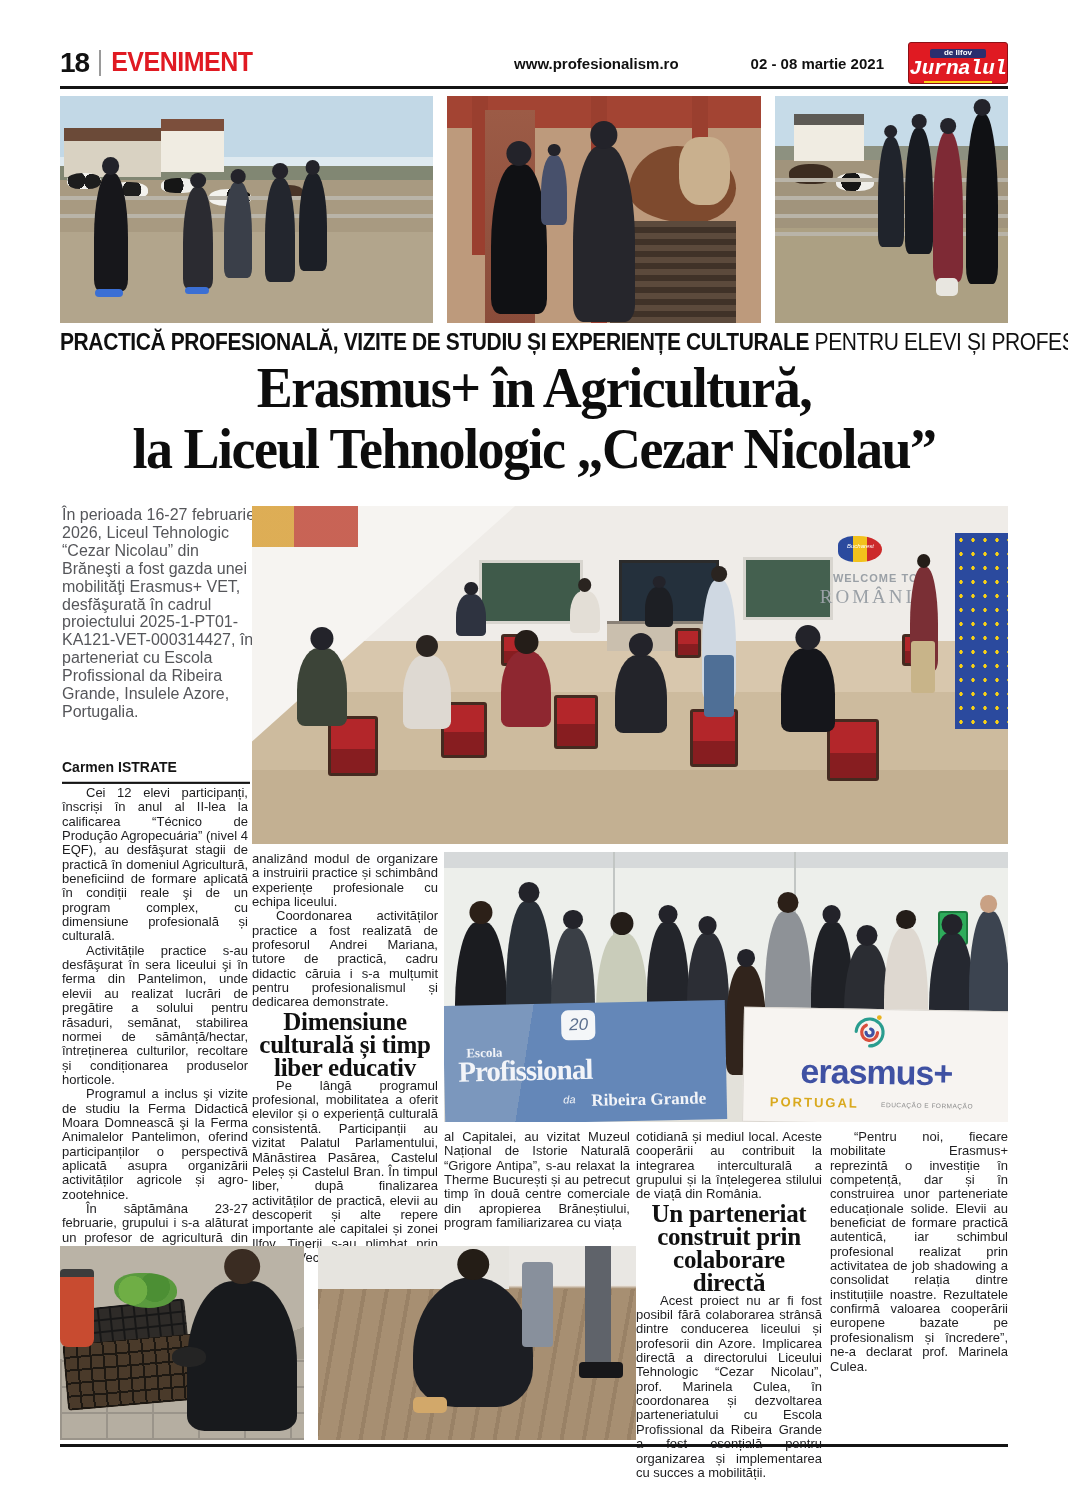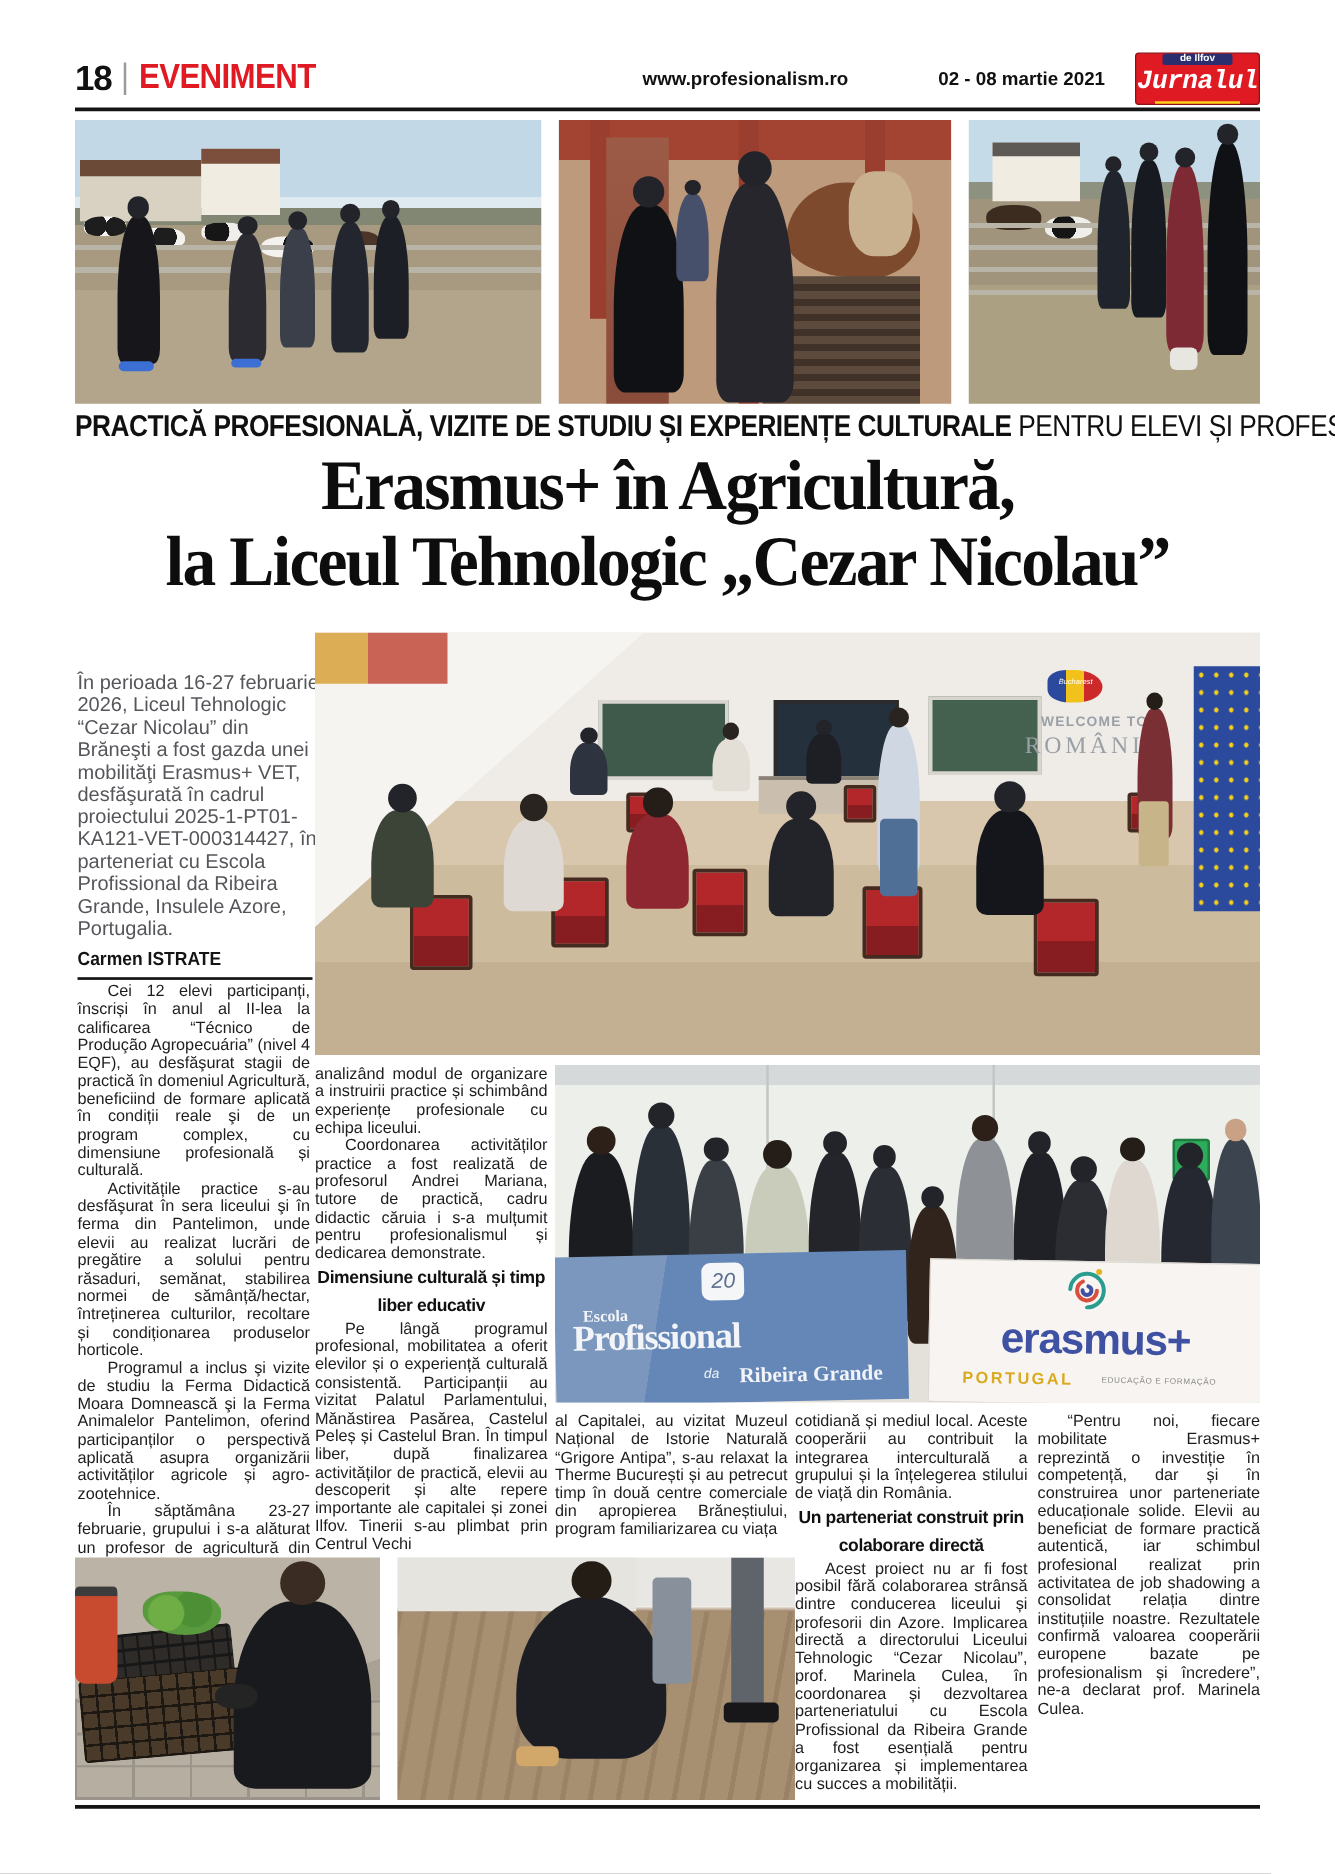--- a/index.html
+++ b/index.html
@@ -15,7 +15,7 @@
   .site{margin-left:auto;font-size:15px;font-weight:bold;color:#111;}
   .daterange{font-size:15px;font-weight:bold;color:#111;margin-left:72px;margin-right:24px;}
   .logo{width:98px;height:40px;background:#e01a22;border:1px solid #8d1016;border-radius:3px;
-        display:flex;flex-direction:column;align-items:center;justify-content:space-between;line-height:1;}
+        display:flex;flex-direction:column;align-items:center;justify-content:flex-end;line-height:1;}
   .logo .de{font-size:8px;font-weight:bold;color:#fff;background:#2b2e6e;padding:0 14px 1px;border-radius:2px;}
   .logo .jur{font-size:21px;font-weight:bold;font-style:italic;color:#fff;font-family:Liberation Mono, monospace;letter-spacing:-0.5px;}
   .logo .tiny{width:70%;height:2px;background:#f7d117;margin-top:2px;}

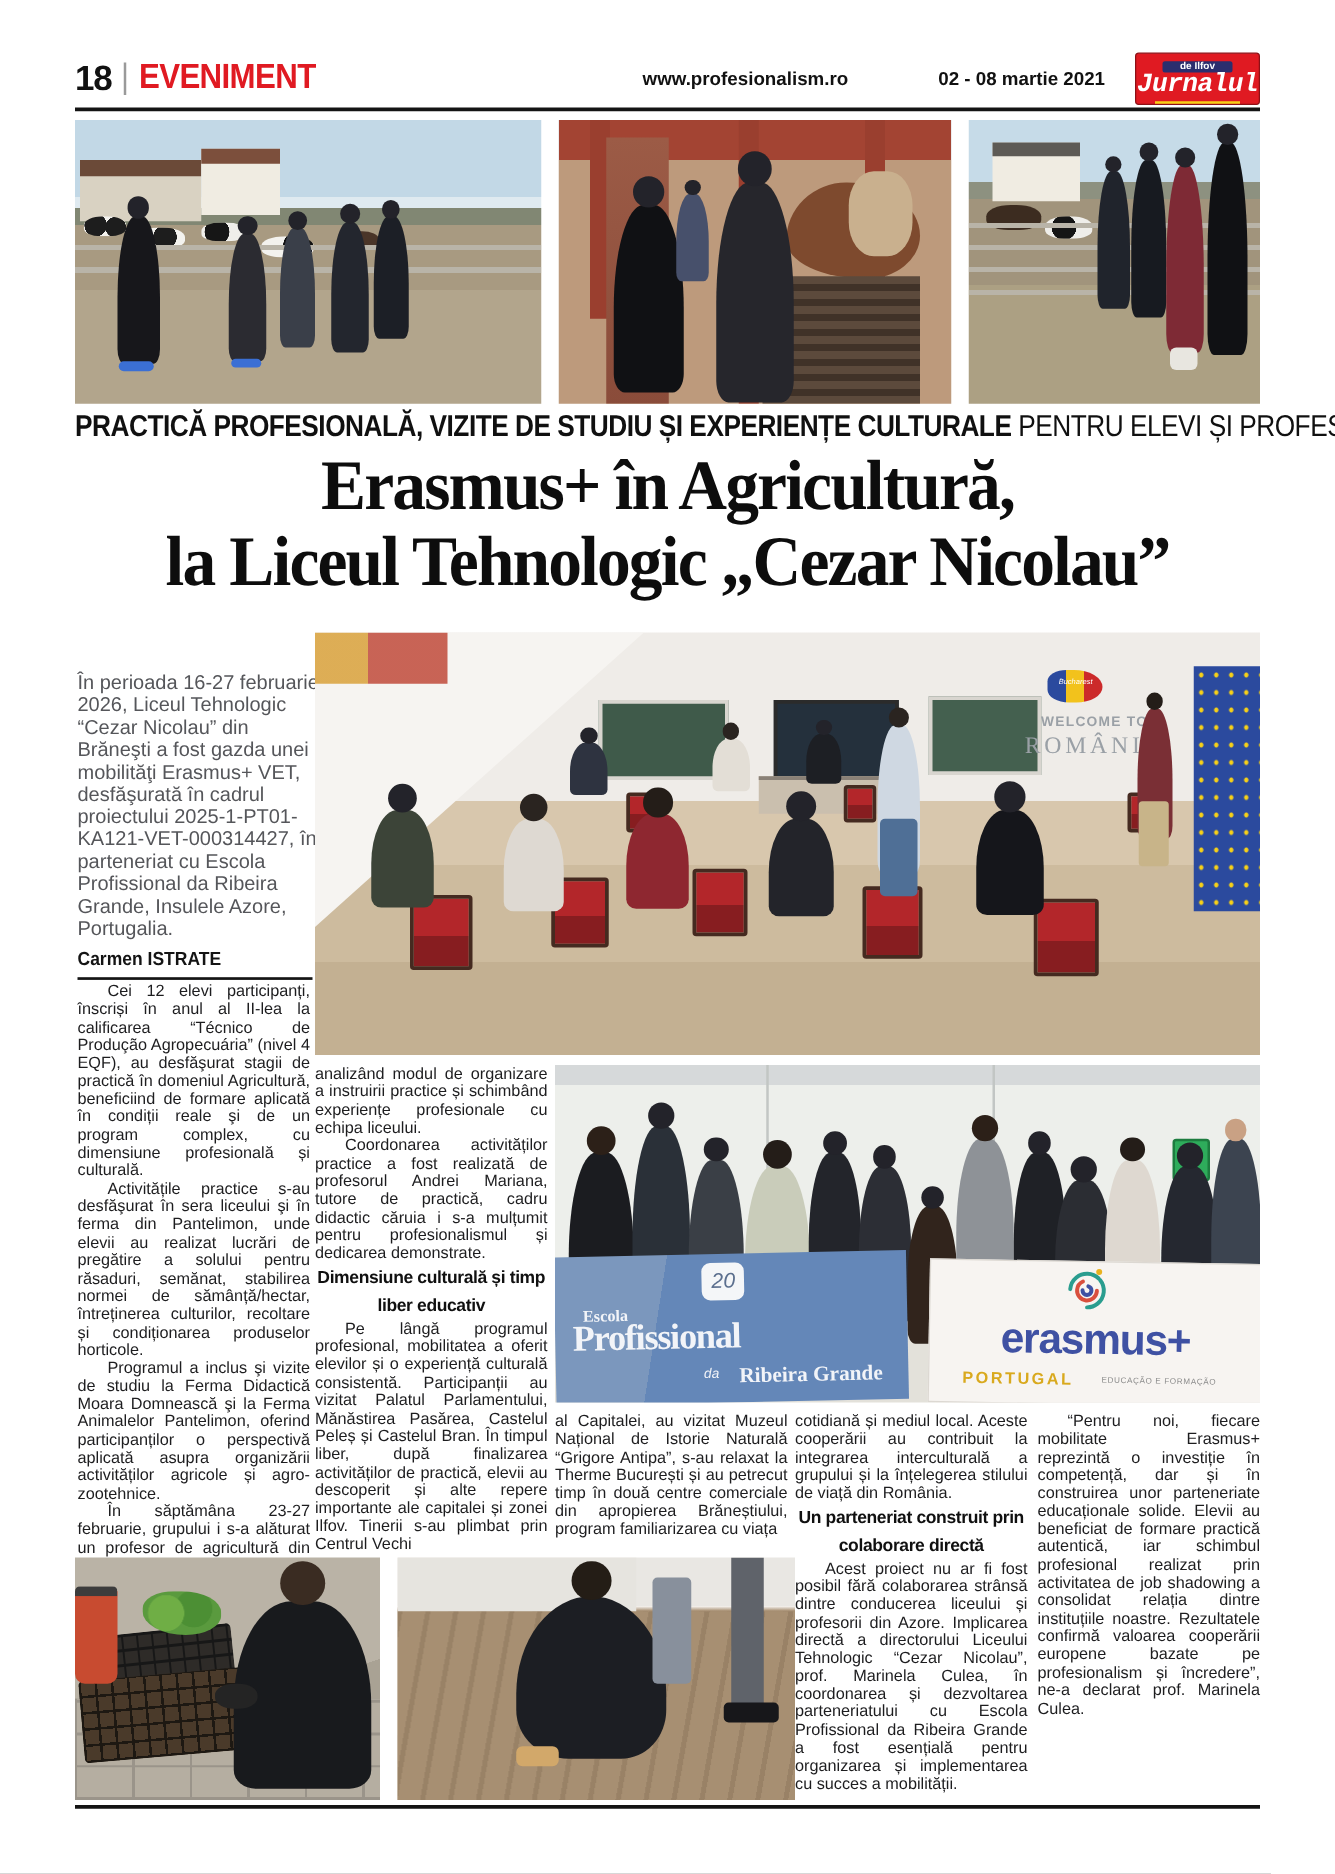--- a/index.html
+++ b/index.html
@@ -40,7 +40,7 @@
             font-weight:bold;font-size:54px;line-height:58px;color:#0d0d0d;letter-spacing:-1.5px;transform:scaleY(1.05);transform-origin:top;}
 
   
-  .lead{top:506px;left:62px;width:196px;font-size:16px;line-height:17.9px;color:#55565a;margin-top:32px;}
+  .lead{top:506px;left:62px;width:196px;font-size:16px;line-height:17.9px;color:#55565a;}
   .byline{top:758px;left:62px;width:188px;font-size:14px;font-weight:800;color:#141414;
           border-bottom:2px solid #141414;padding-bottom:6px;transform:scaleY(1.08);transform-origin:top;}
 

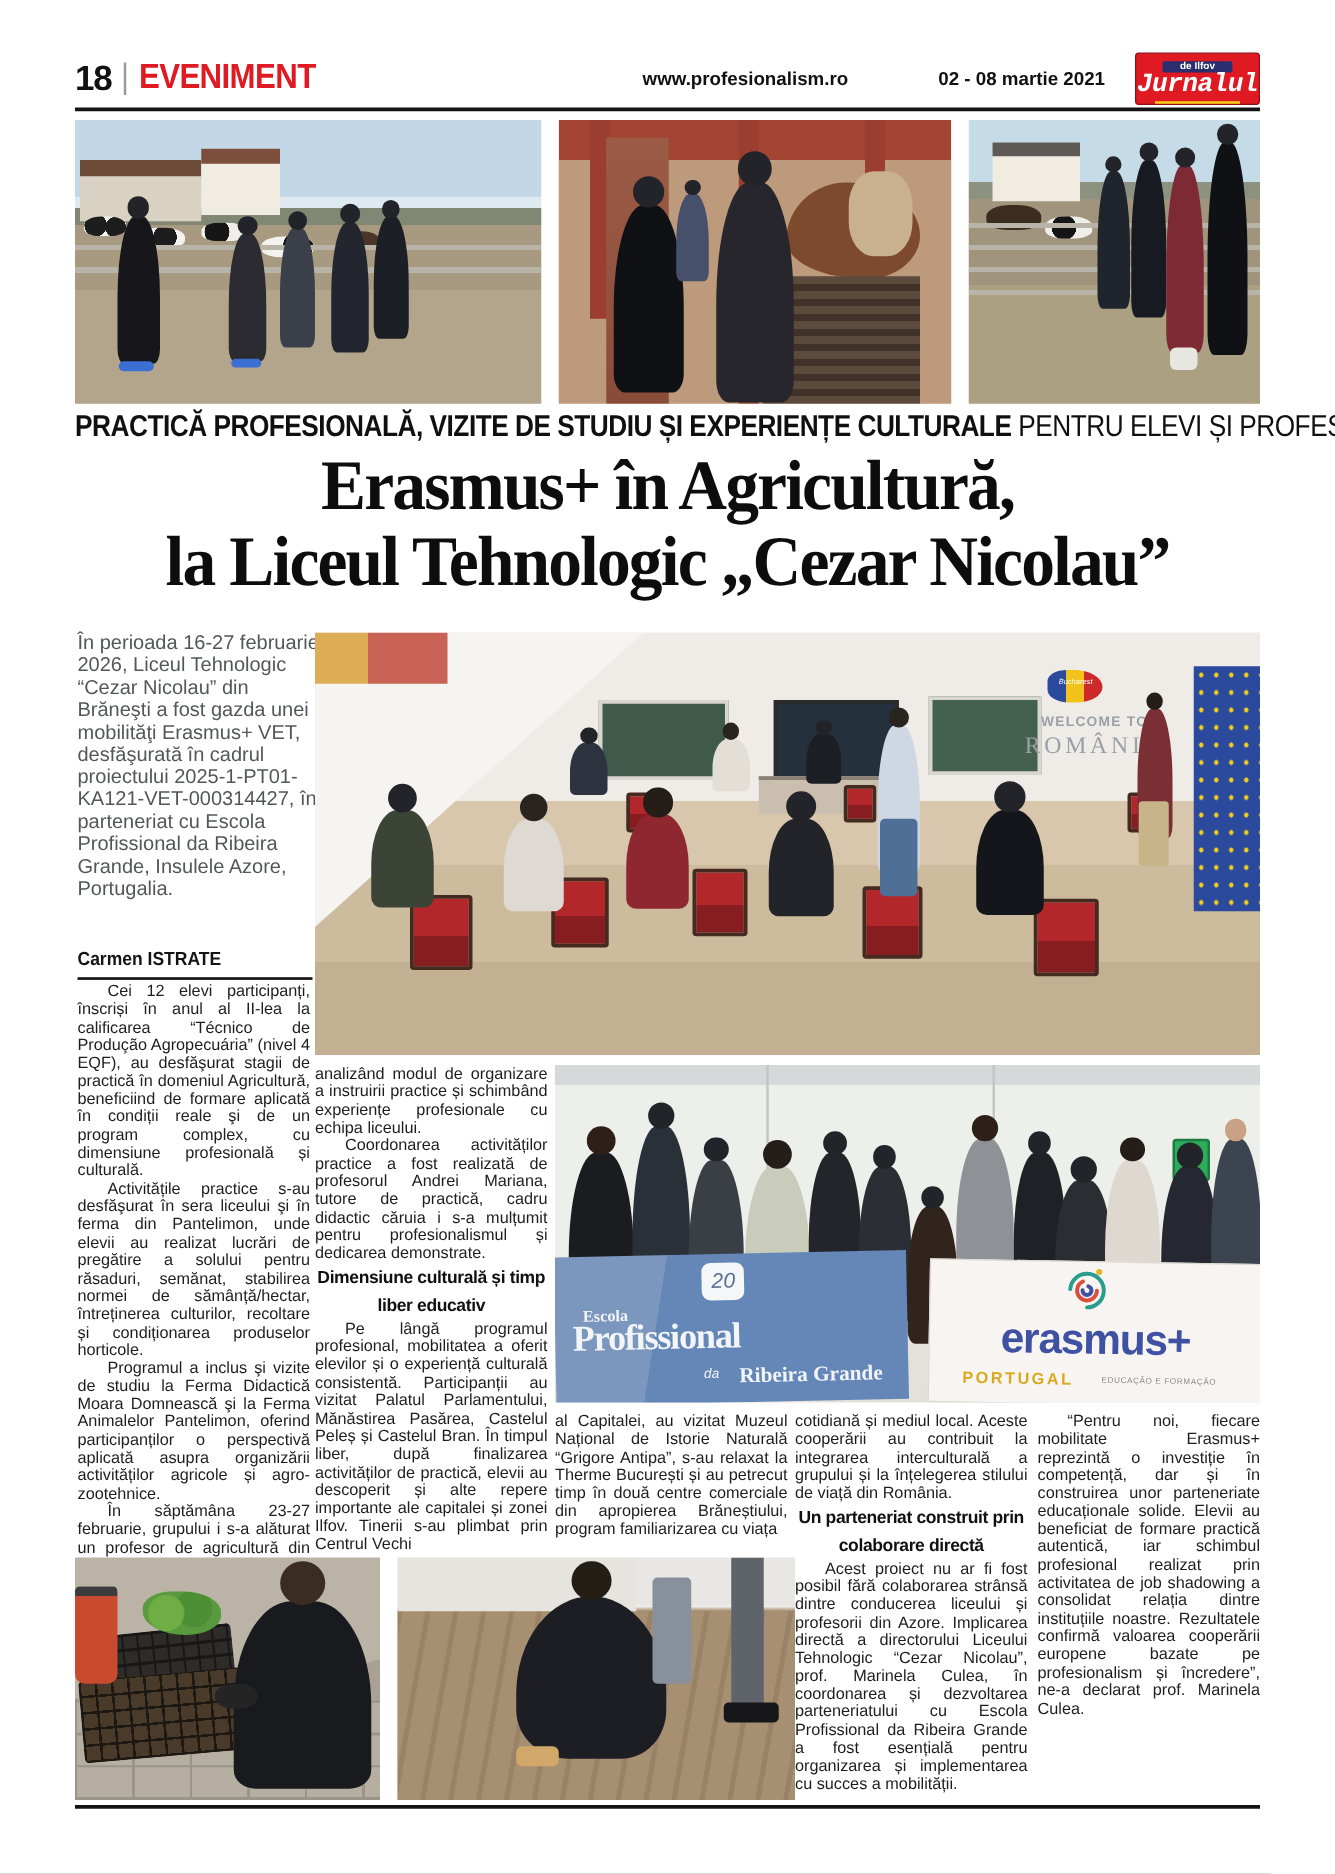--- a/index.html
+++ b/index.html
@@ -48,8 +48,8 @@
   .col{font-size:13px;line-height:14.35px;text-align:justify;color:#1d1d1f;}
   .col p{margin:0;text-indent:24px;}
   .col p.ni{text-indent:0;}
-  .subhead{font-size:14px;line-height:23px;font-weight:800;text-align:center;color:#101010;
-           margin:9px 0 5px;text-indent:0 !important;letter-spacing:-0.3px;}
+  .subhead{font-size:25px;line-height:23px;font-weight:800;text-align:center;color:#101010;
+           margin:9px 0 5px;text-indent:0 !important;letter-spacing:-0.3px;font-family:Liberation Serif, serif;}
   .endrule{border-bottom:2.5px solid #141414;padding-bottom:5px;}
   .bottom-rule{top:1444px;left:60px;width:948px;height:3px;background:#141414;}
 

